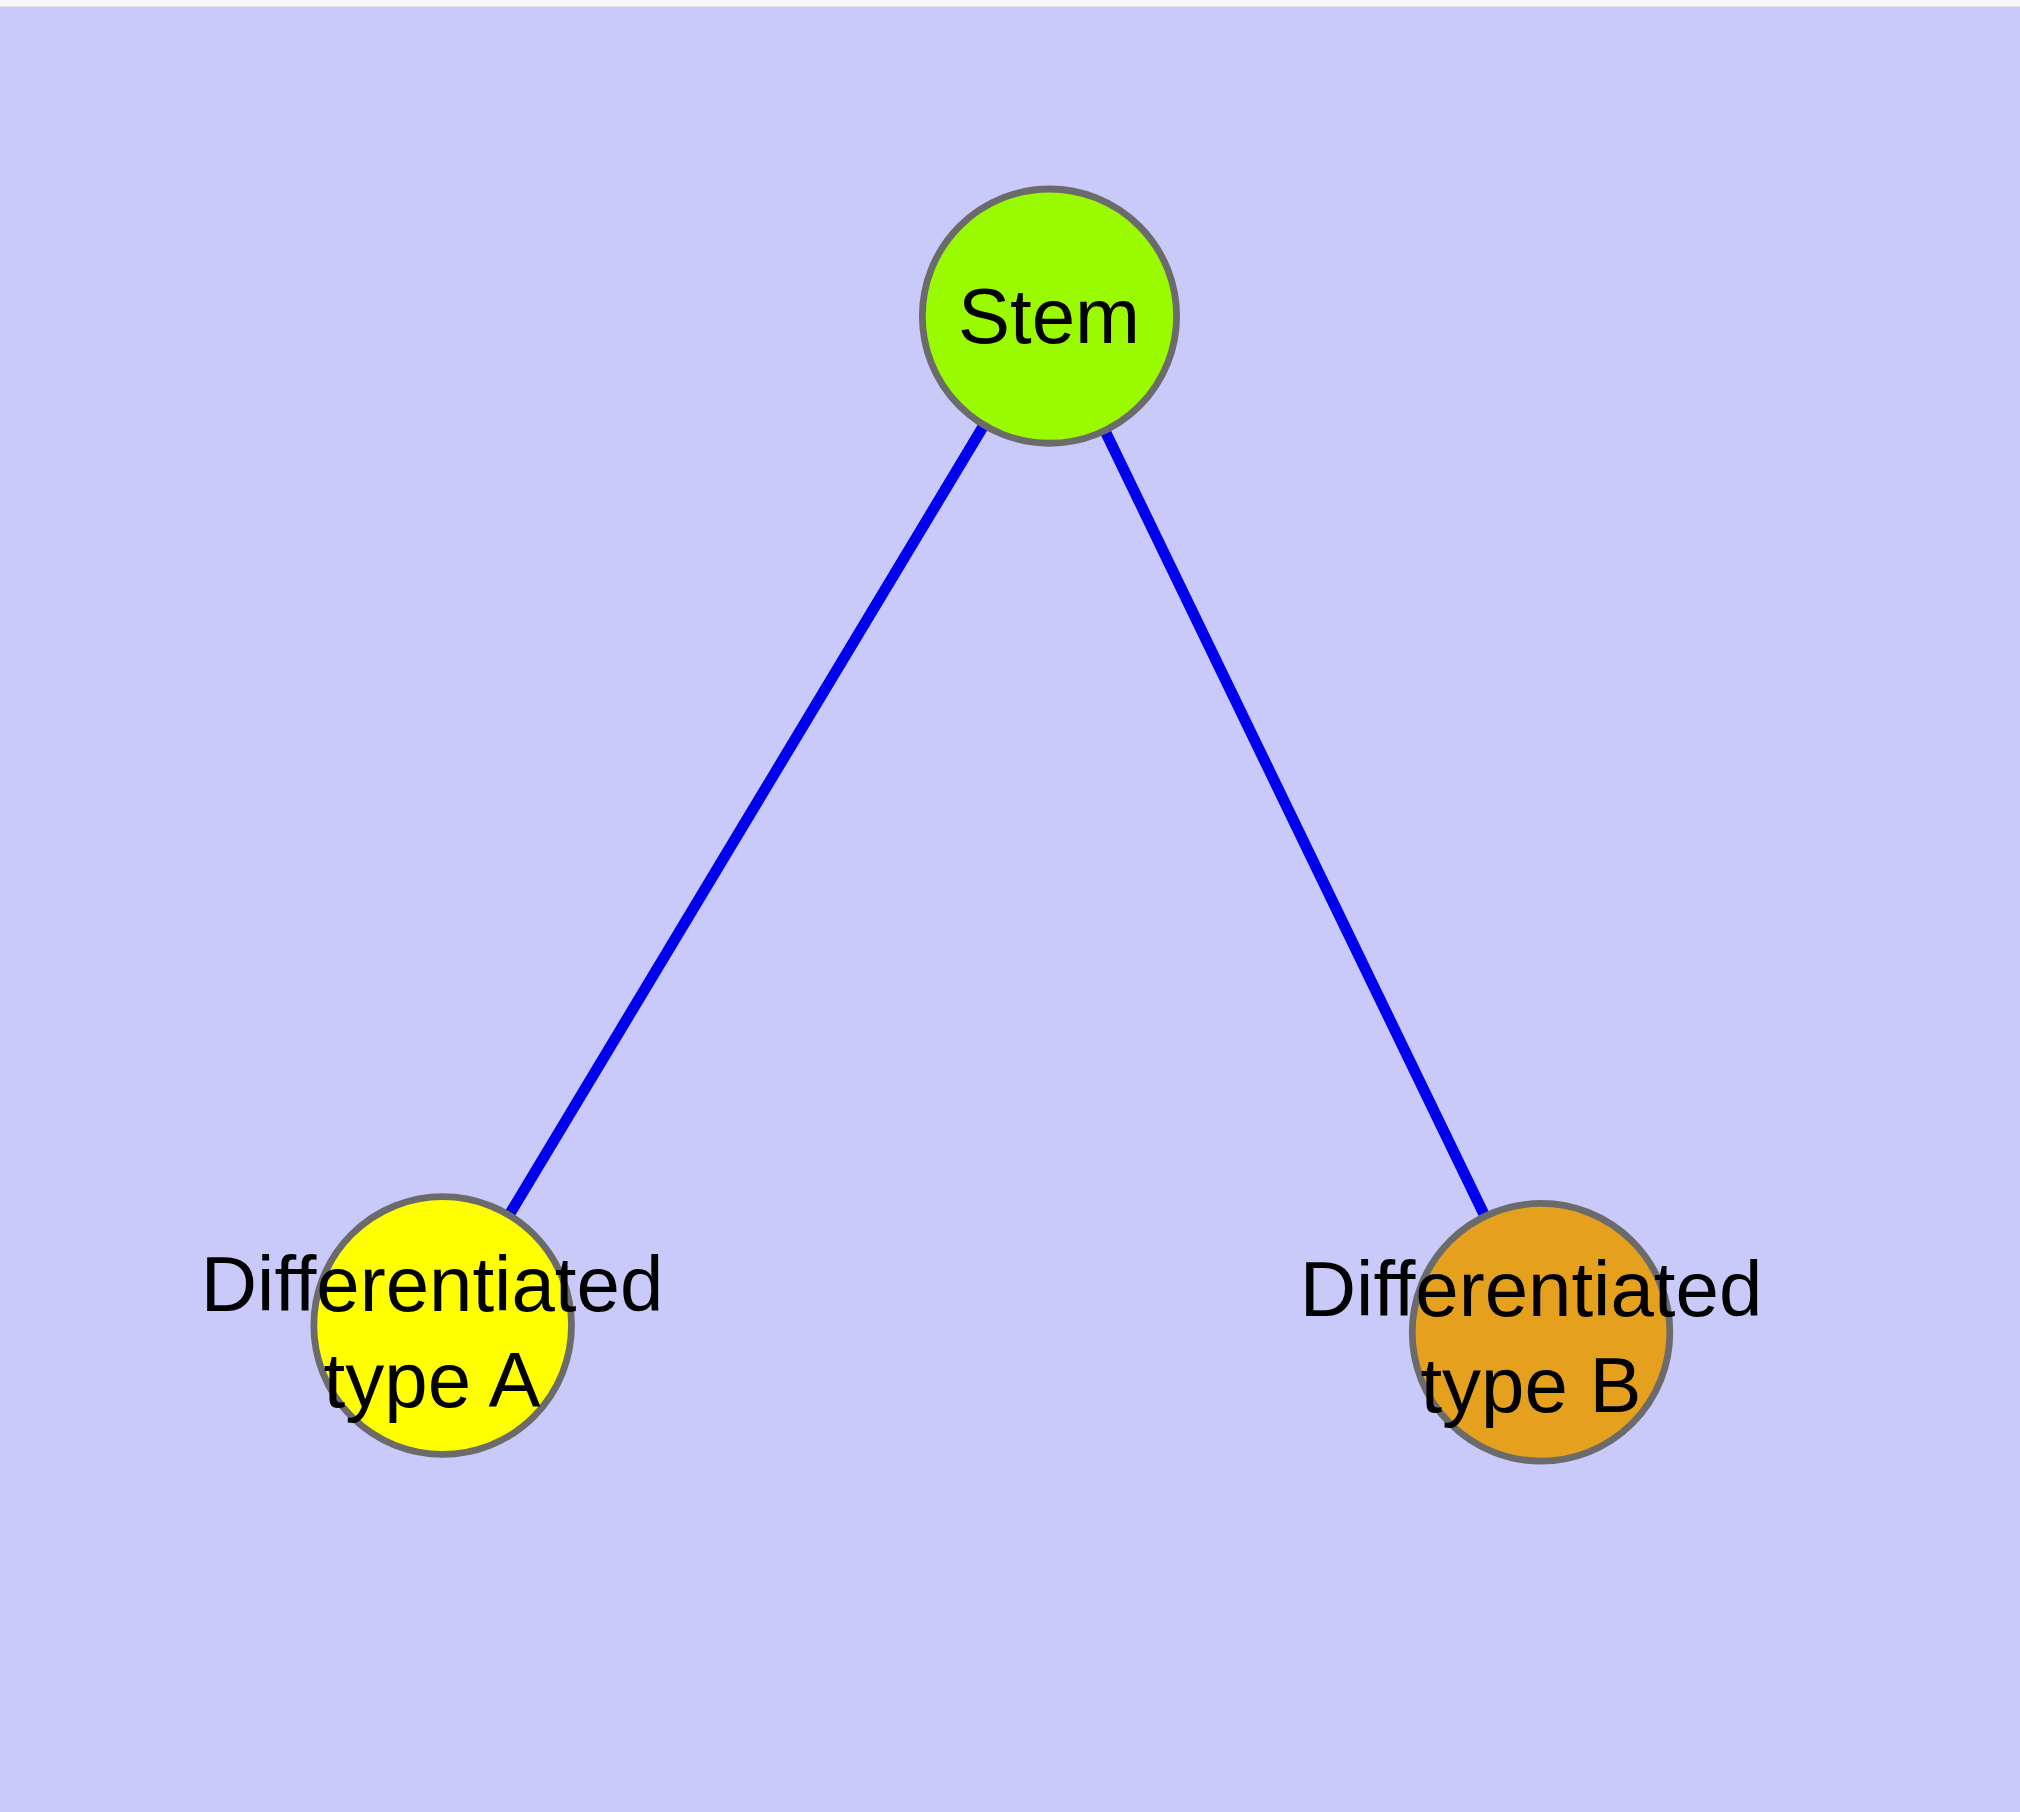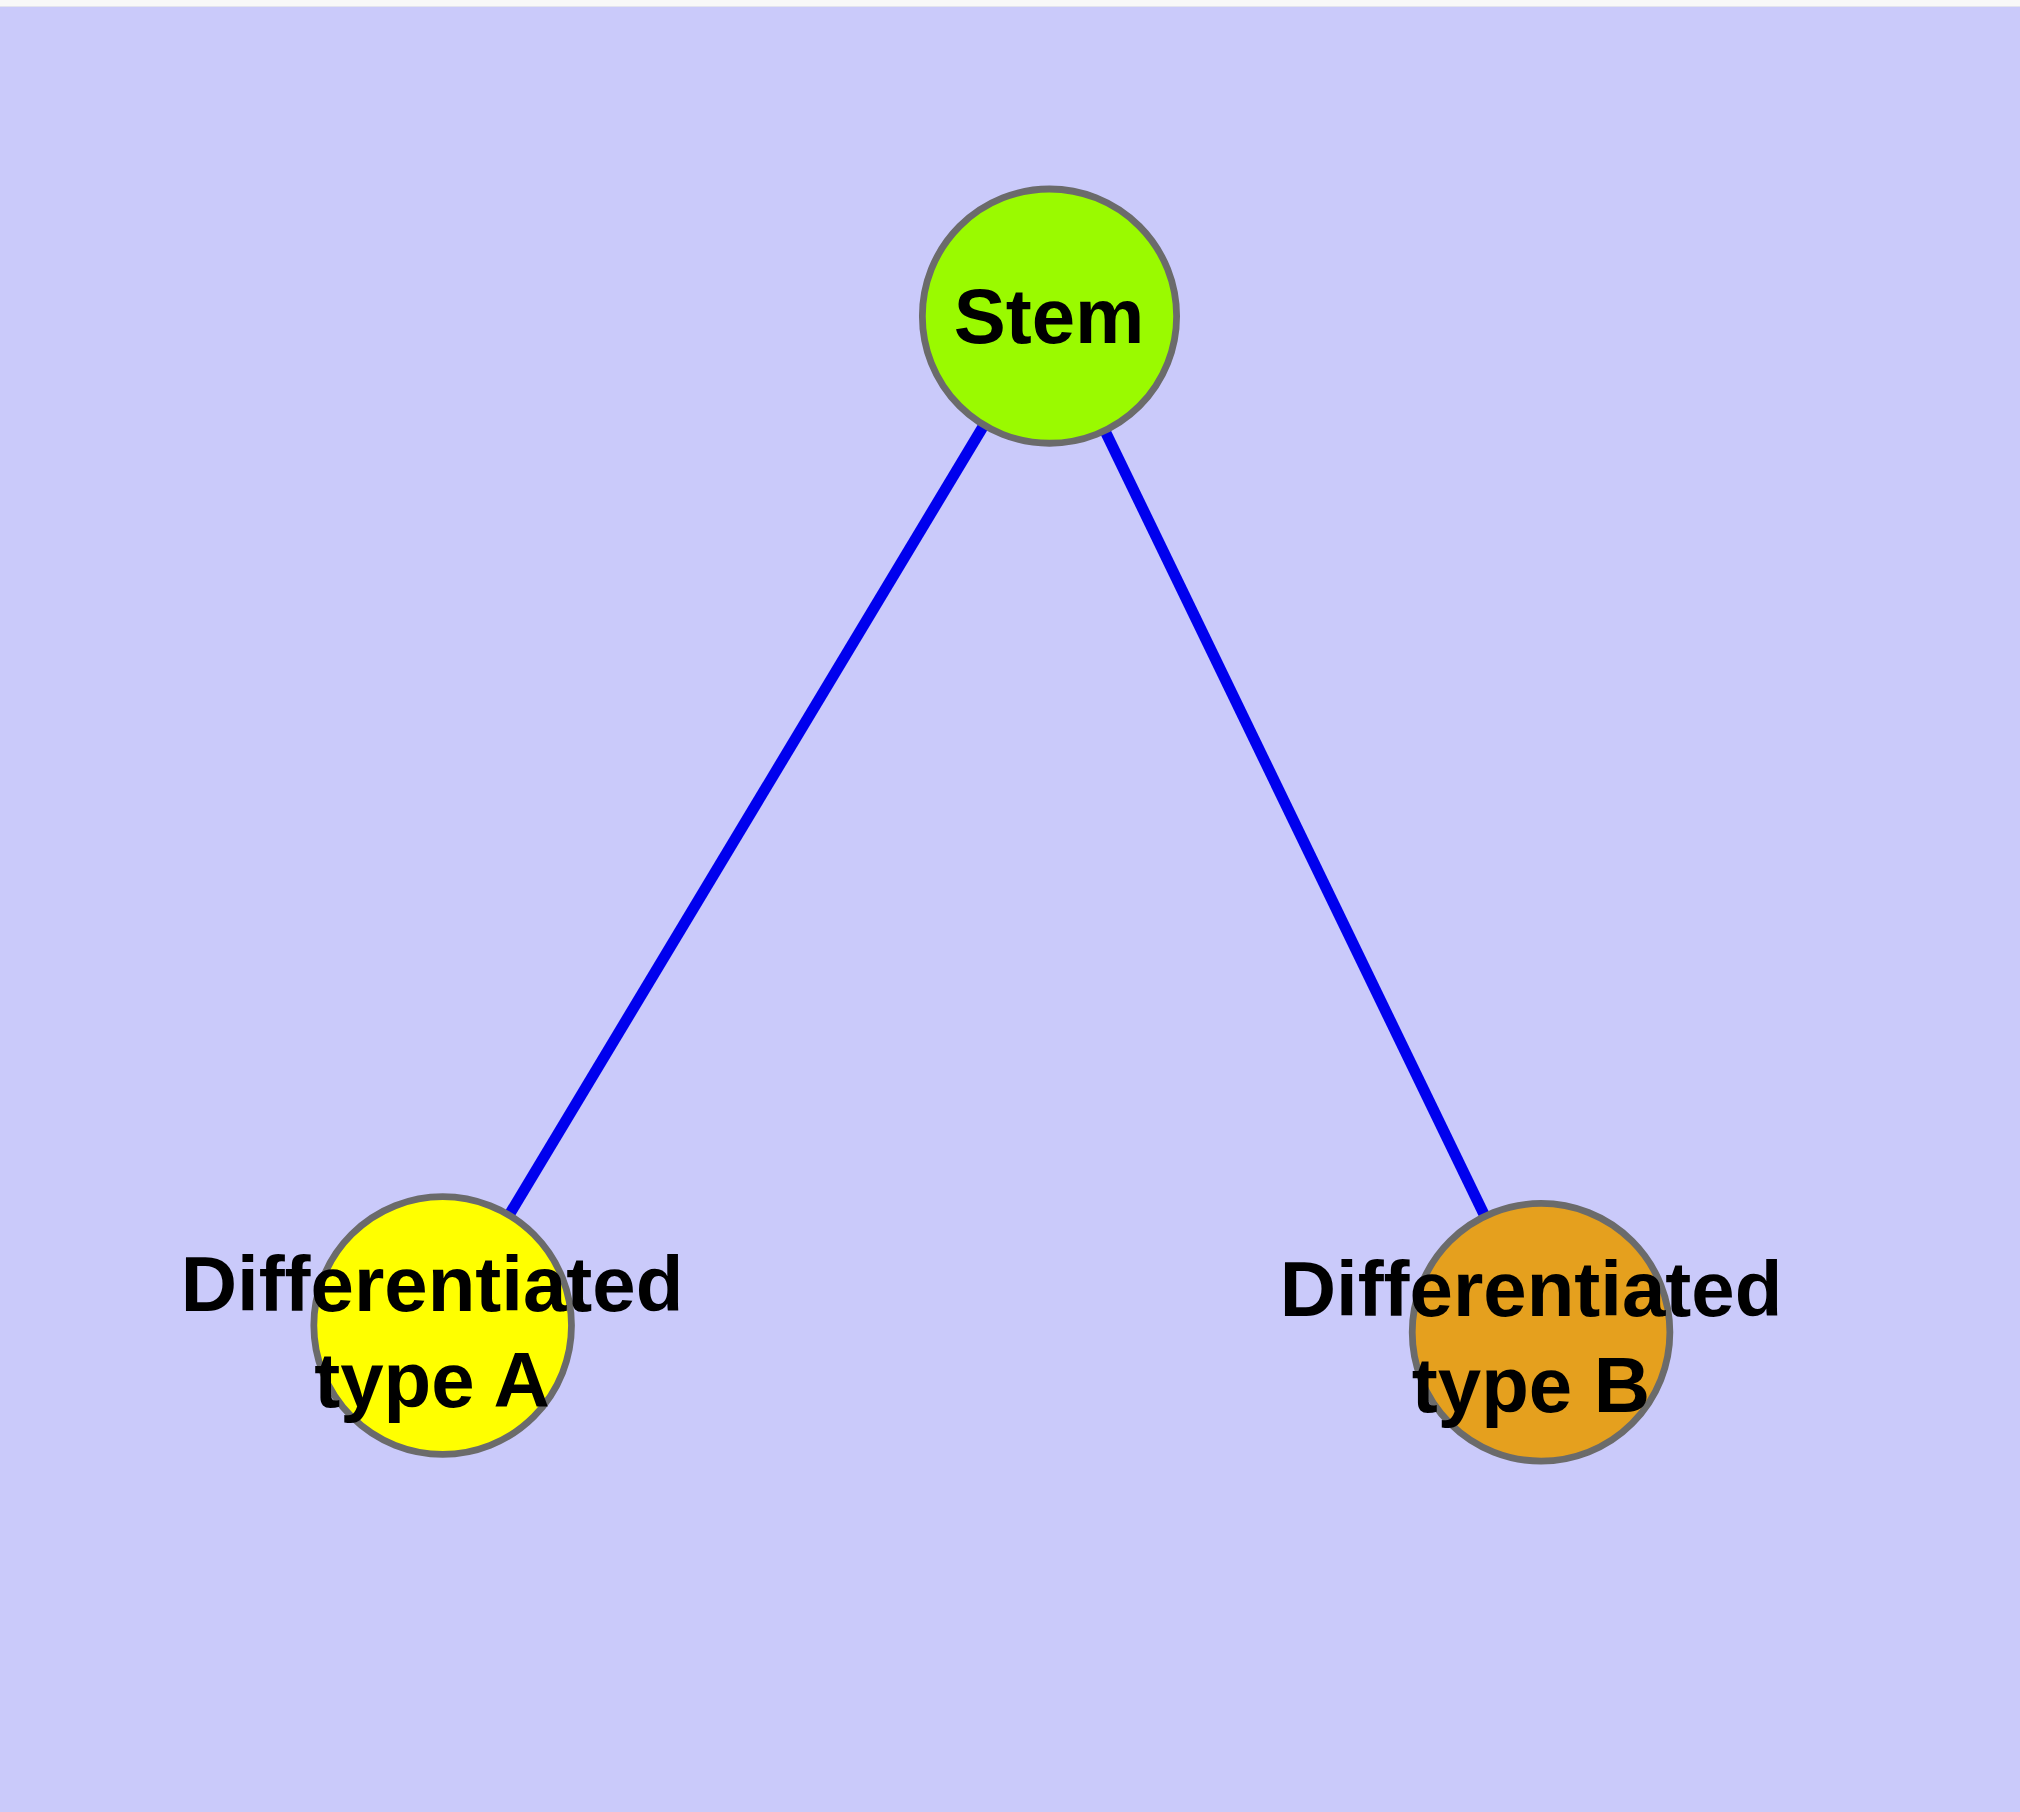--- a/index.html
+++ b/index.html
@@ -41,7 +41,7 @@
     position: absolute;
     transform: translate(-50%, -50%);
     color: #000000;
-    font-weight: 700;
+    font-weight: 400;
     font-size: 78px;
     line-height: 96px;
     text-align: center;

